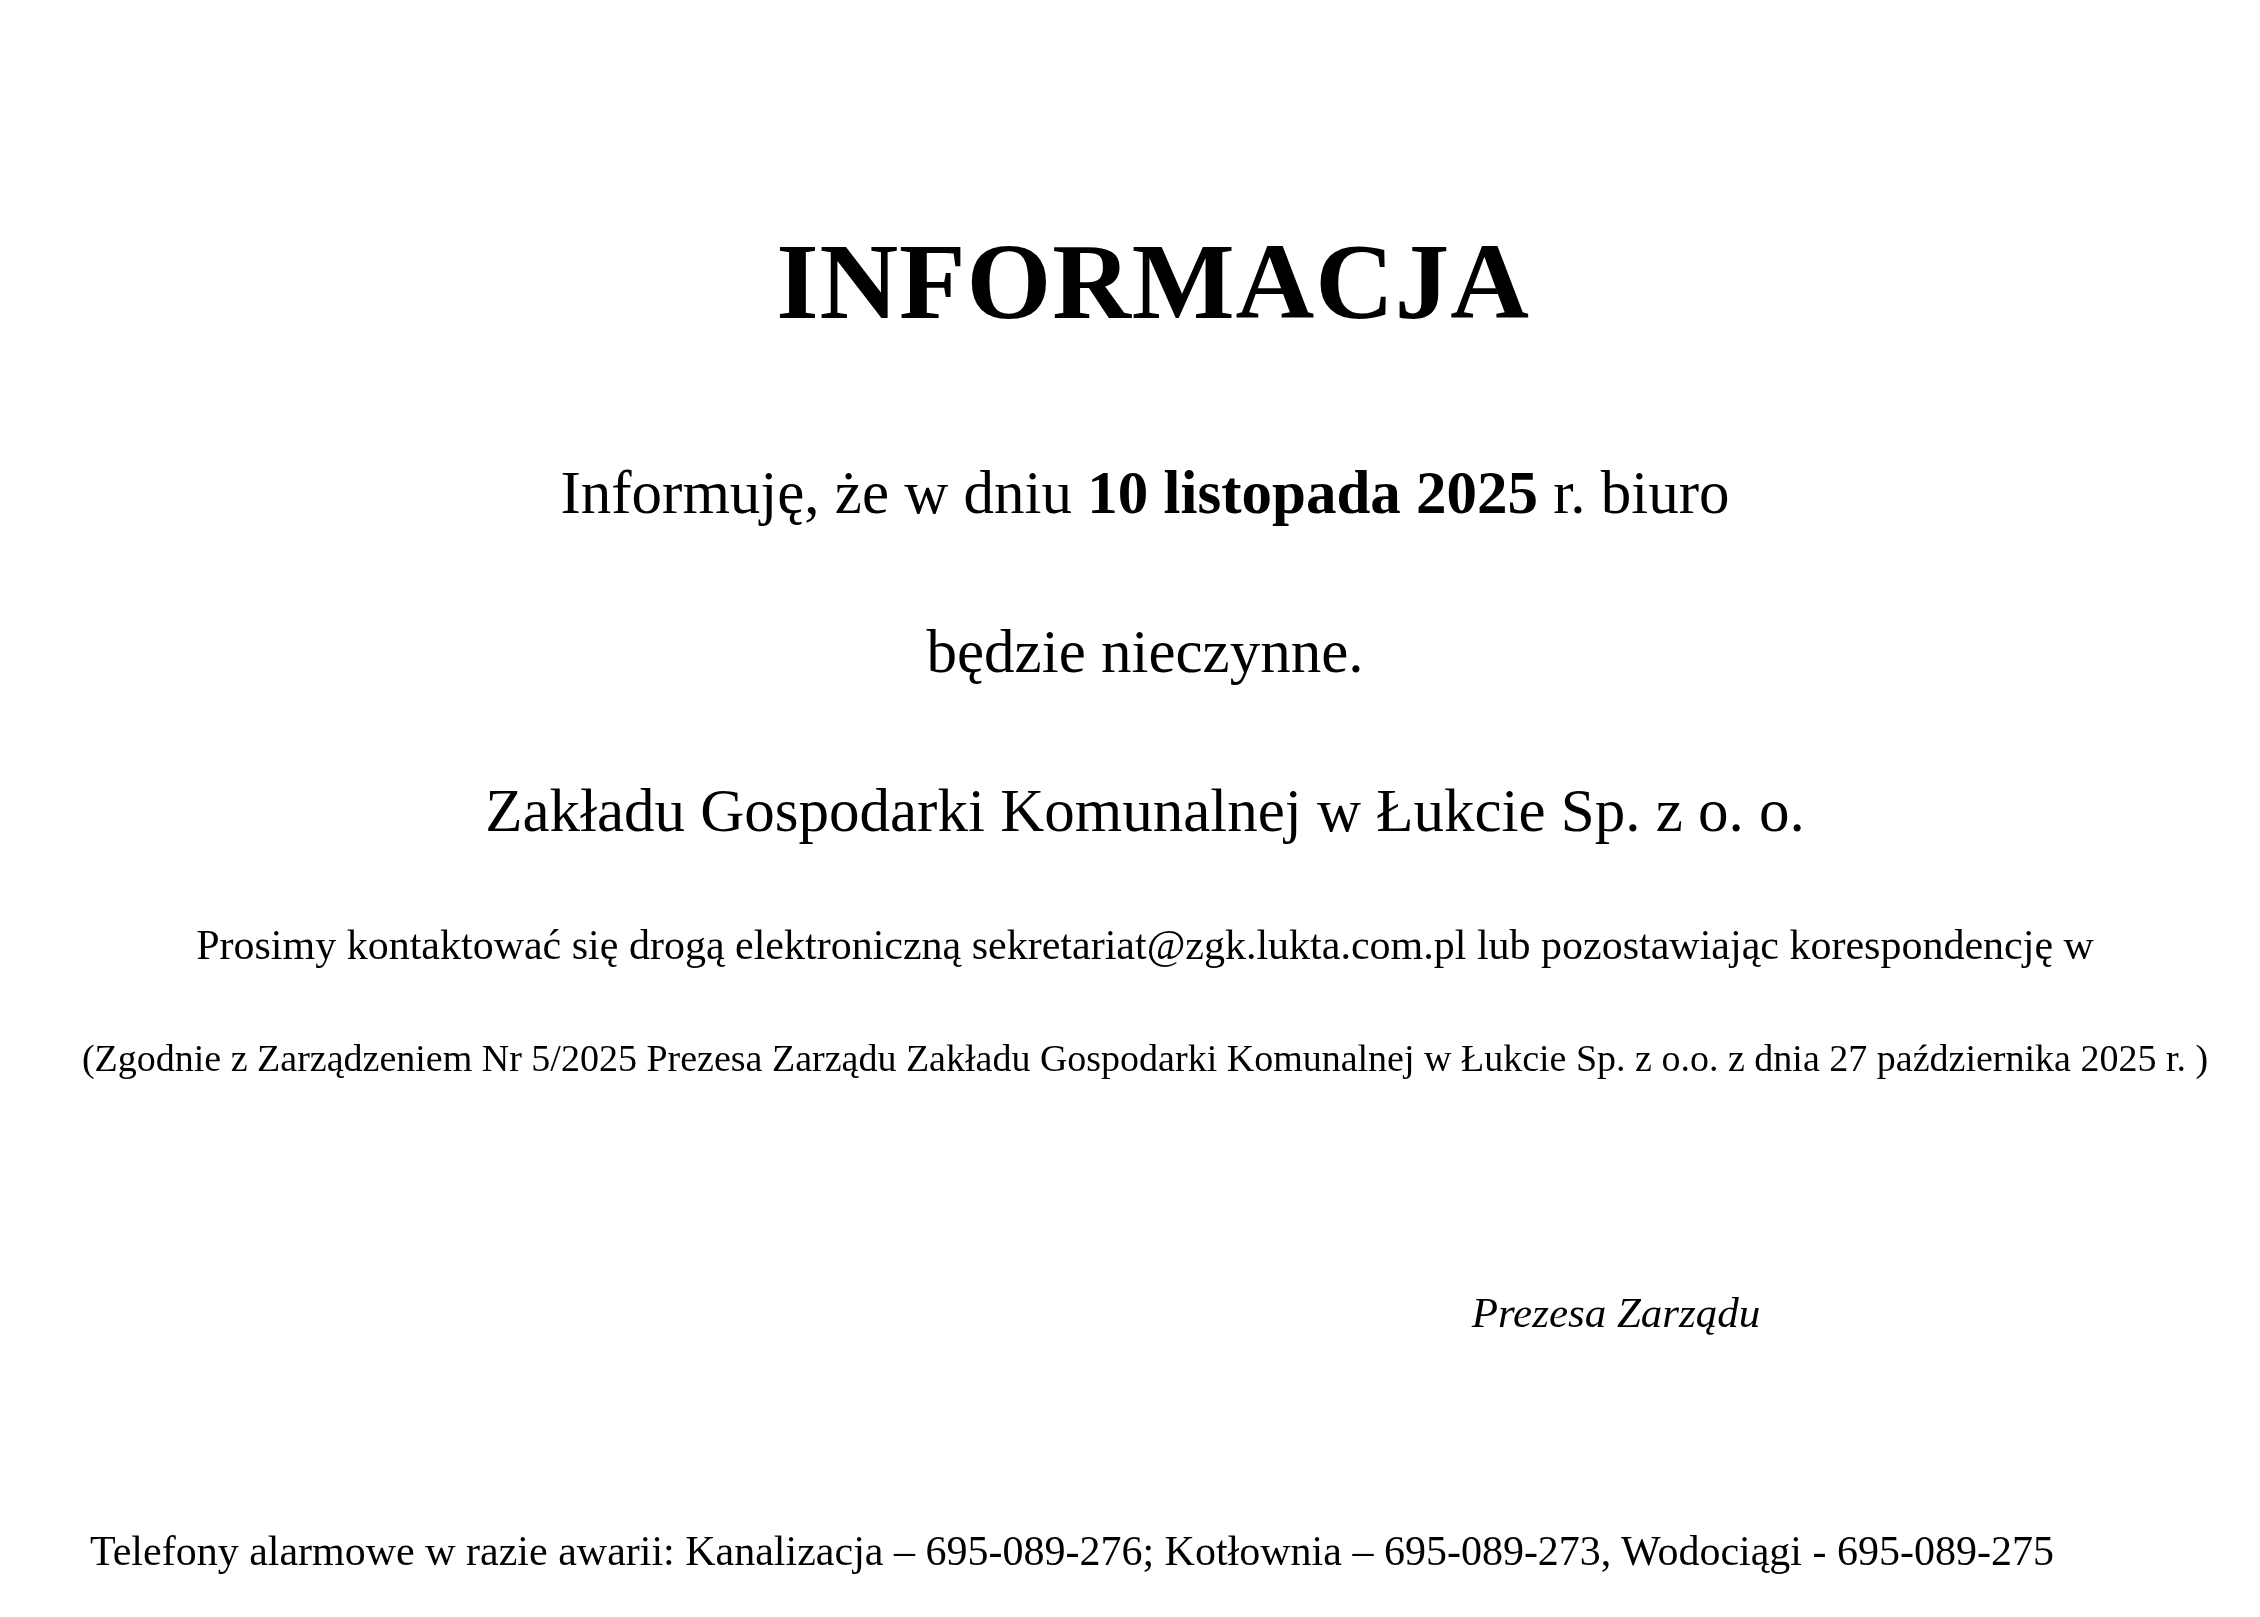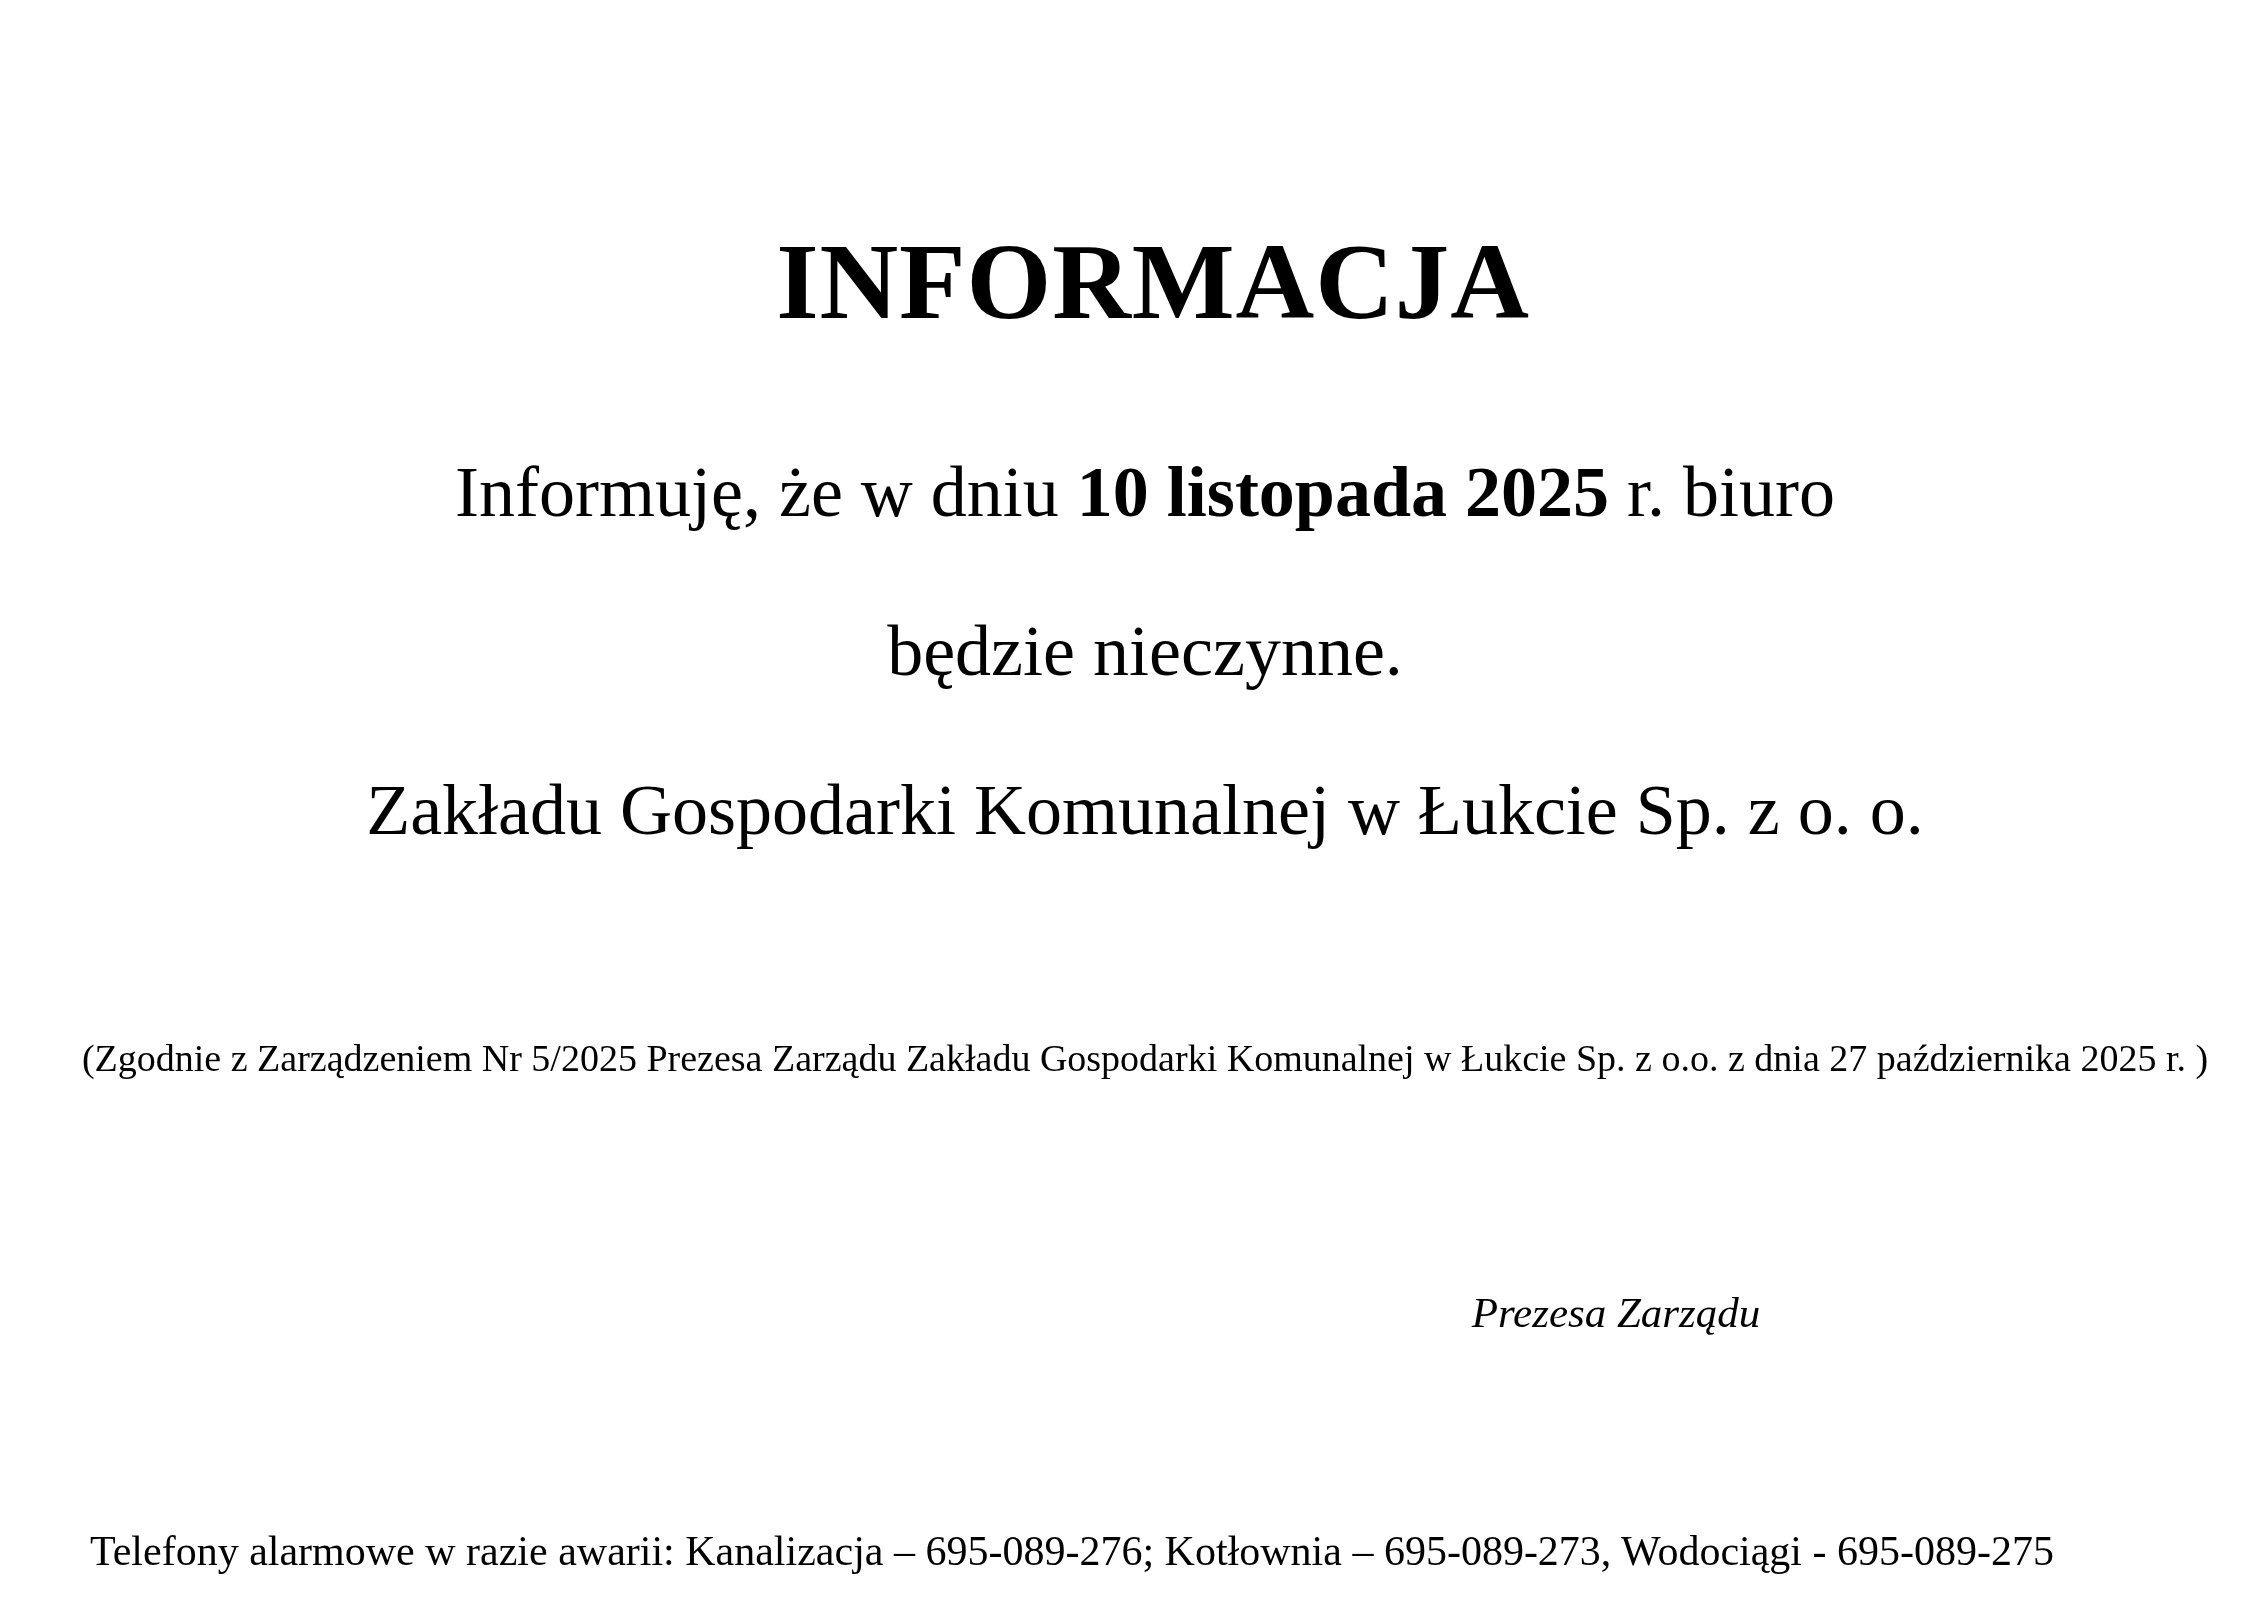--- a/index.html
+++ b/index.html
@@ -32,7 +32,7 @@
   }
   .main {
     top: 413px;
-    font-size: 72px;
+    font-size: 61px;
     line-height: 159px;
   }
   .contact {

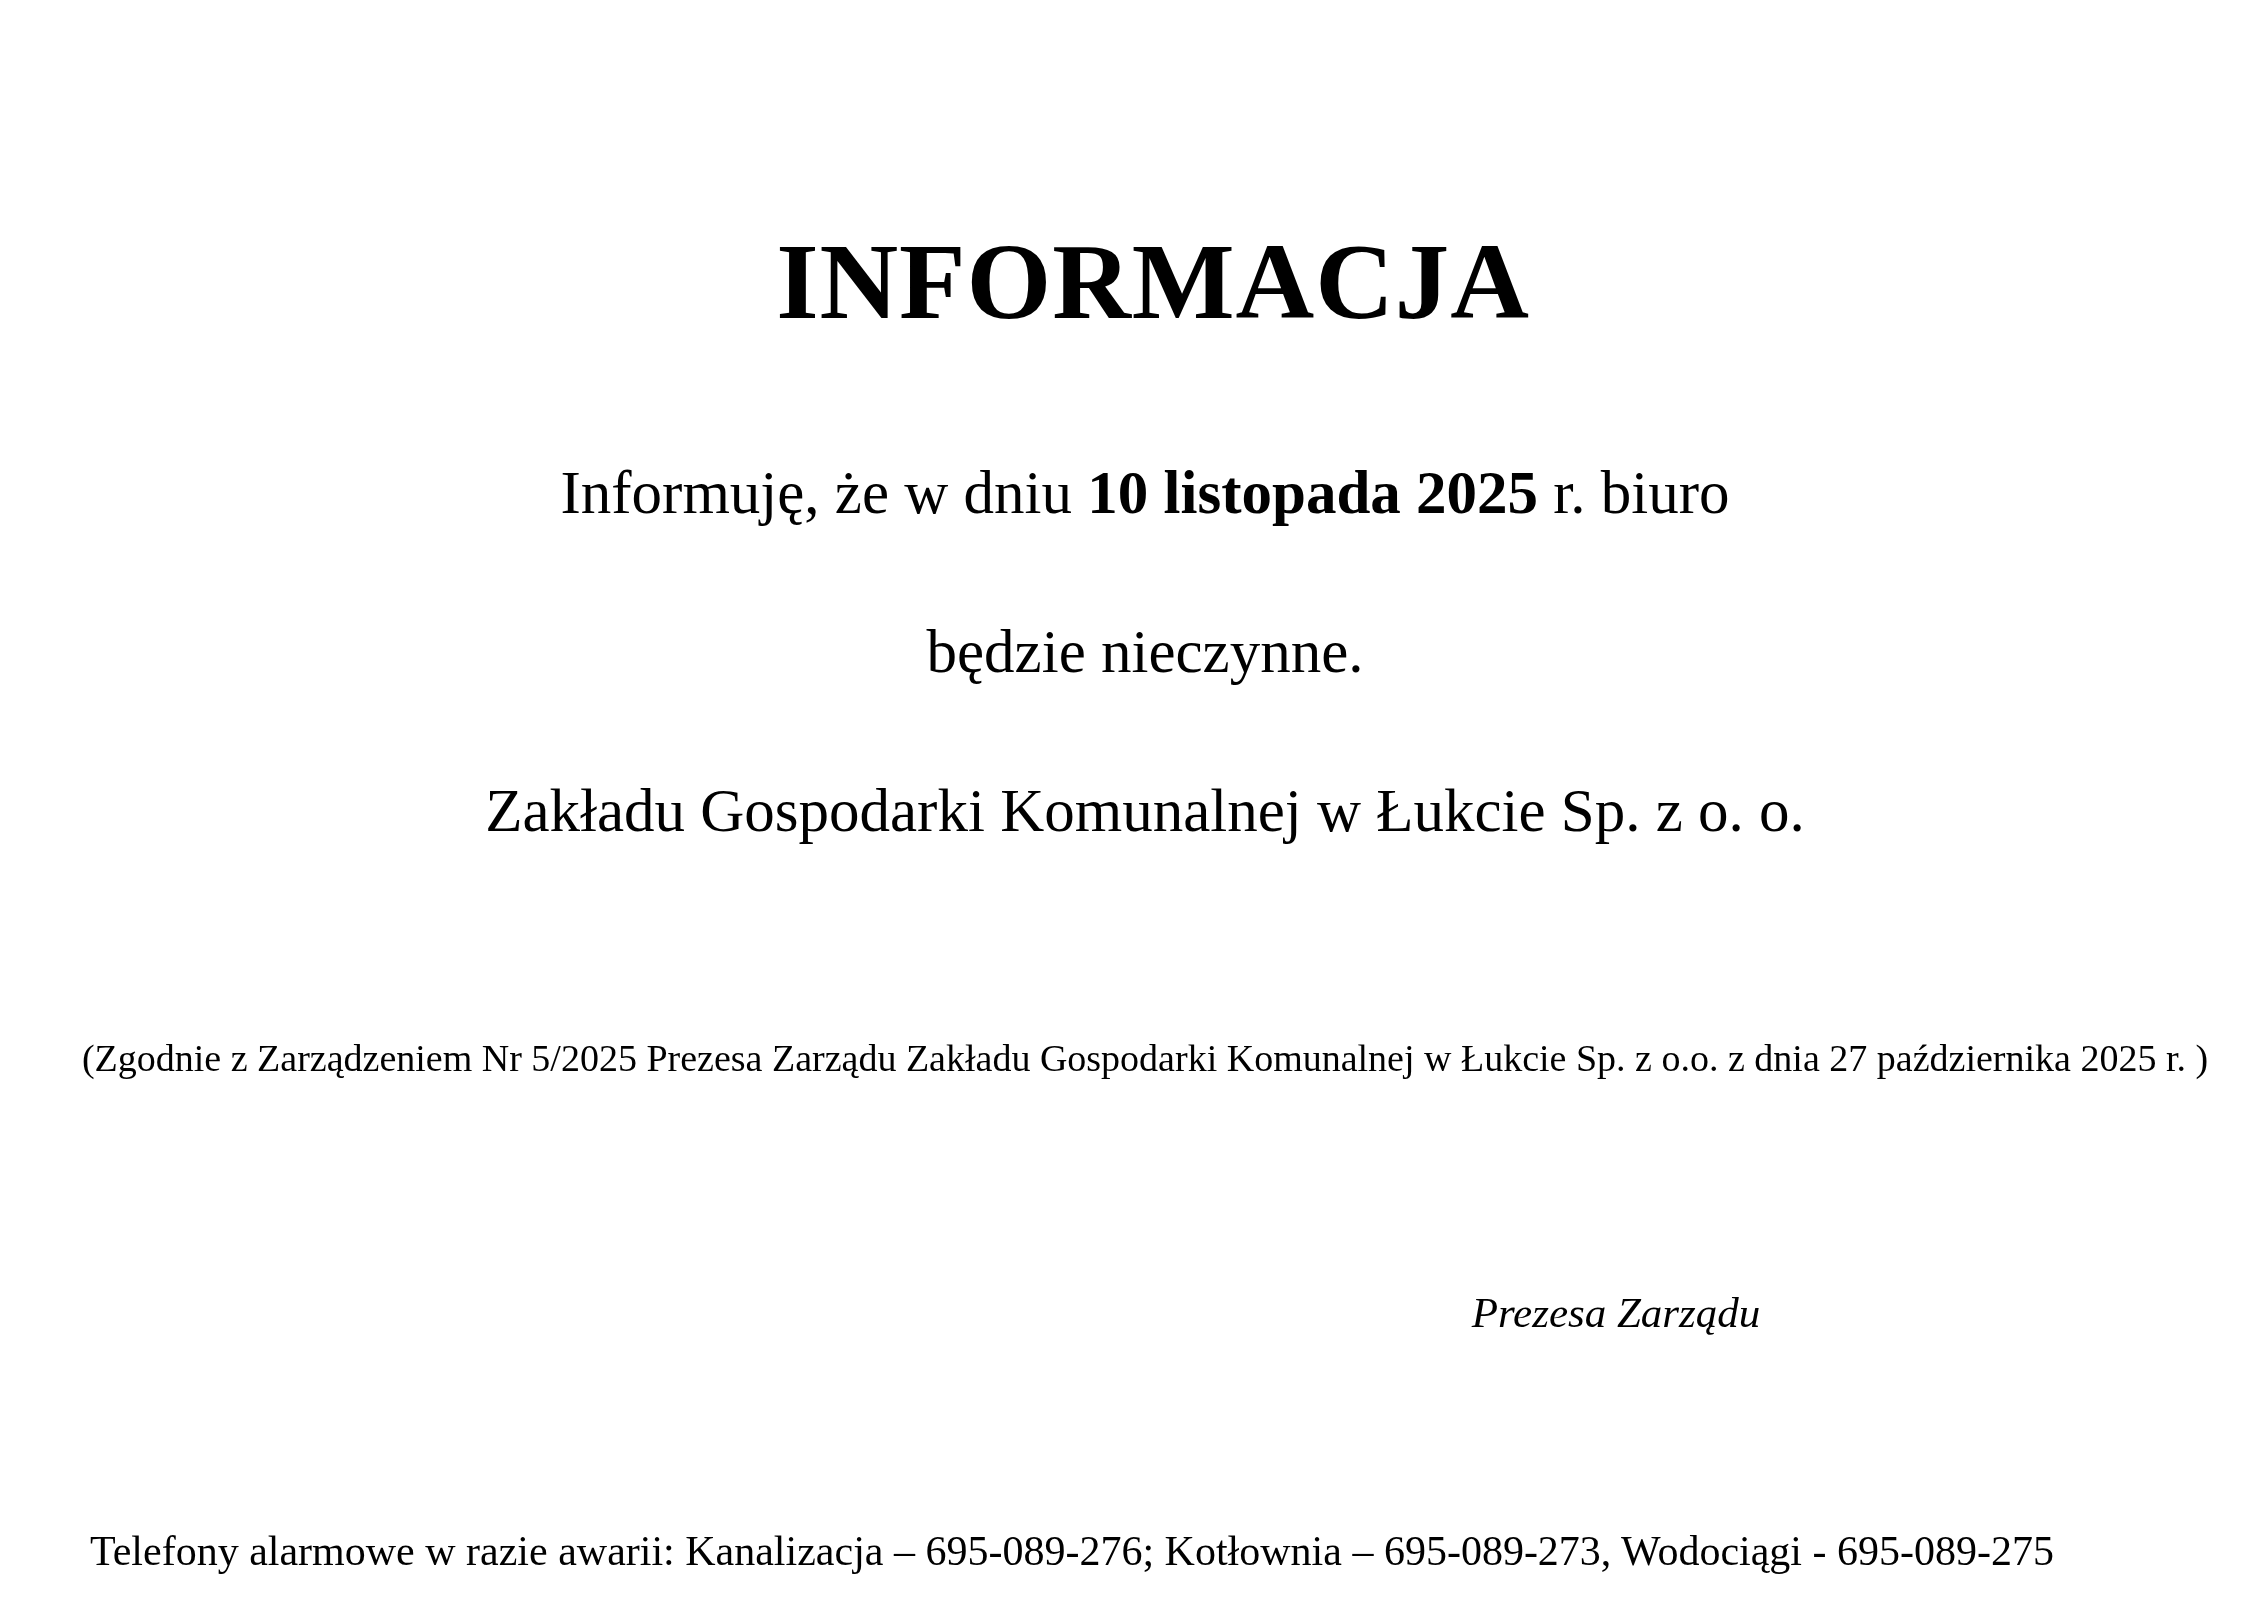--- a/index.html
+++ b/index.html
@@ -84,6 +84,7 @@
   </div>
 
   <div class="contact centerline">
+    <div><span>Prosimy kontaktować się drogą elektroniczną </span><span>sekretariat@zgk.lukta.com.pl</span><span> lub pozostawiając korespondencję w</span></div>
   </div>
 
   <div class="legal centerline">(Zgodnie z Zarządzeniem Nr 5/2025 Prezesa Zarządu Zakładu Gospodarki Komunalnej w Łukcie Sp. z o.o. z dnia 27 października 2025 r. )</div>

